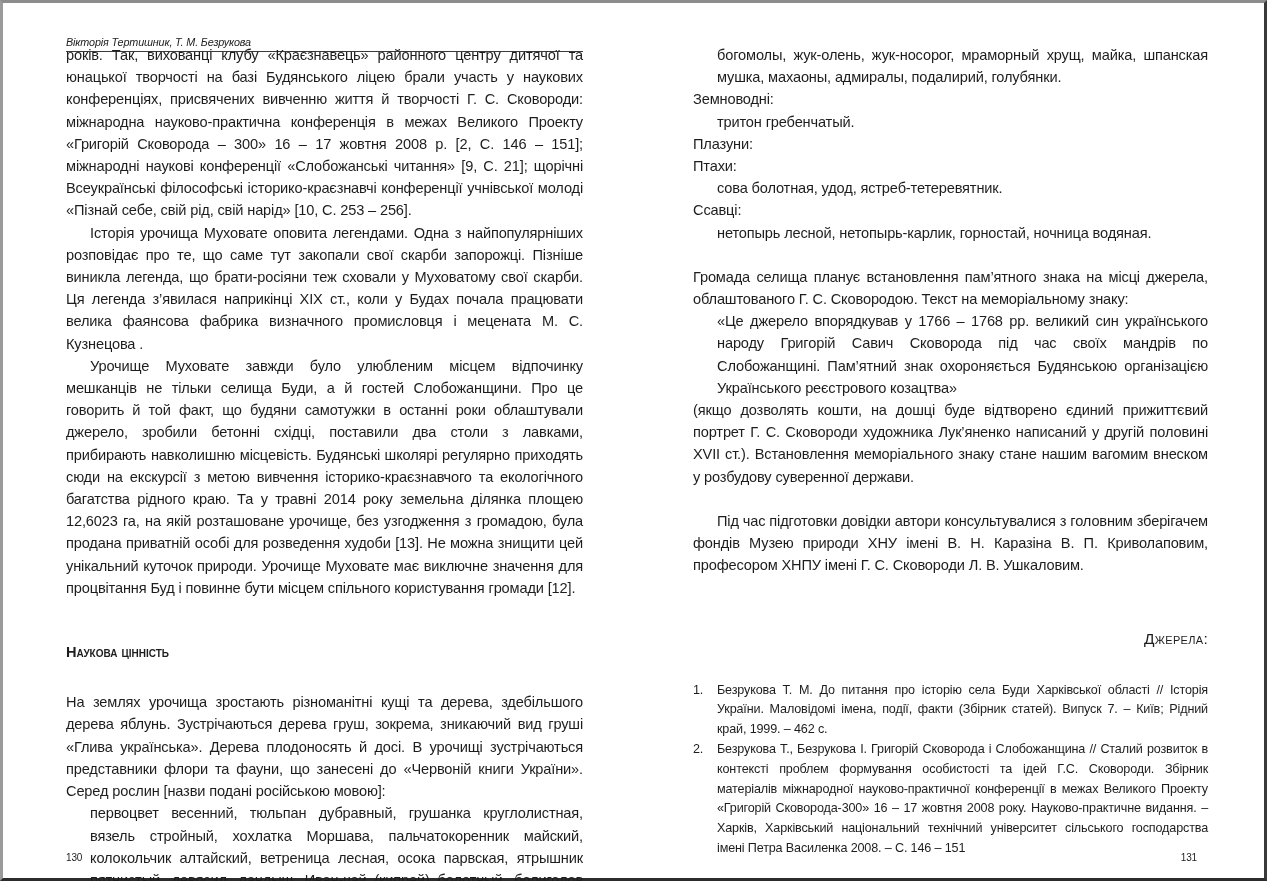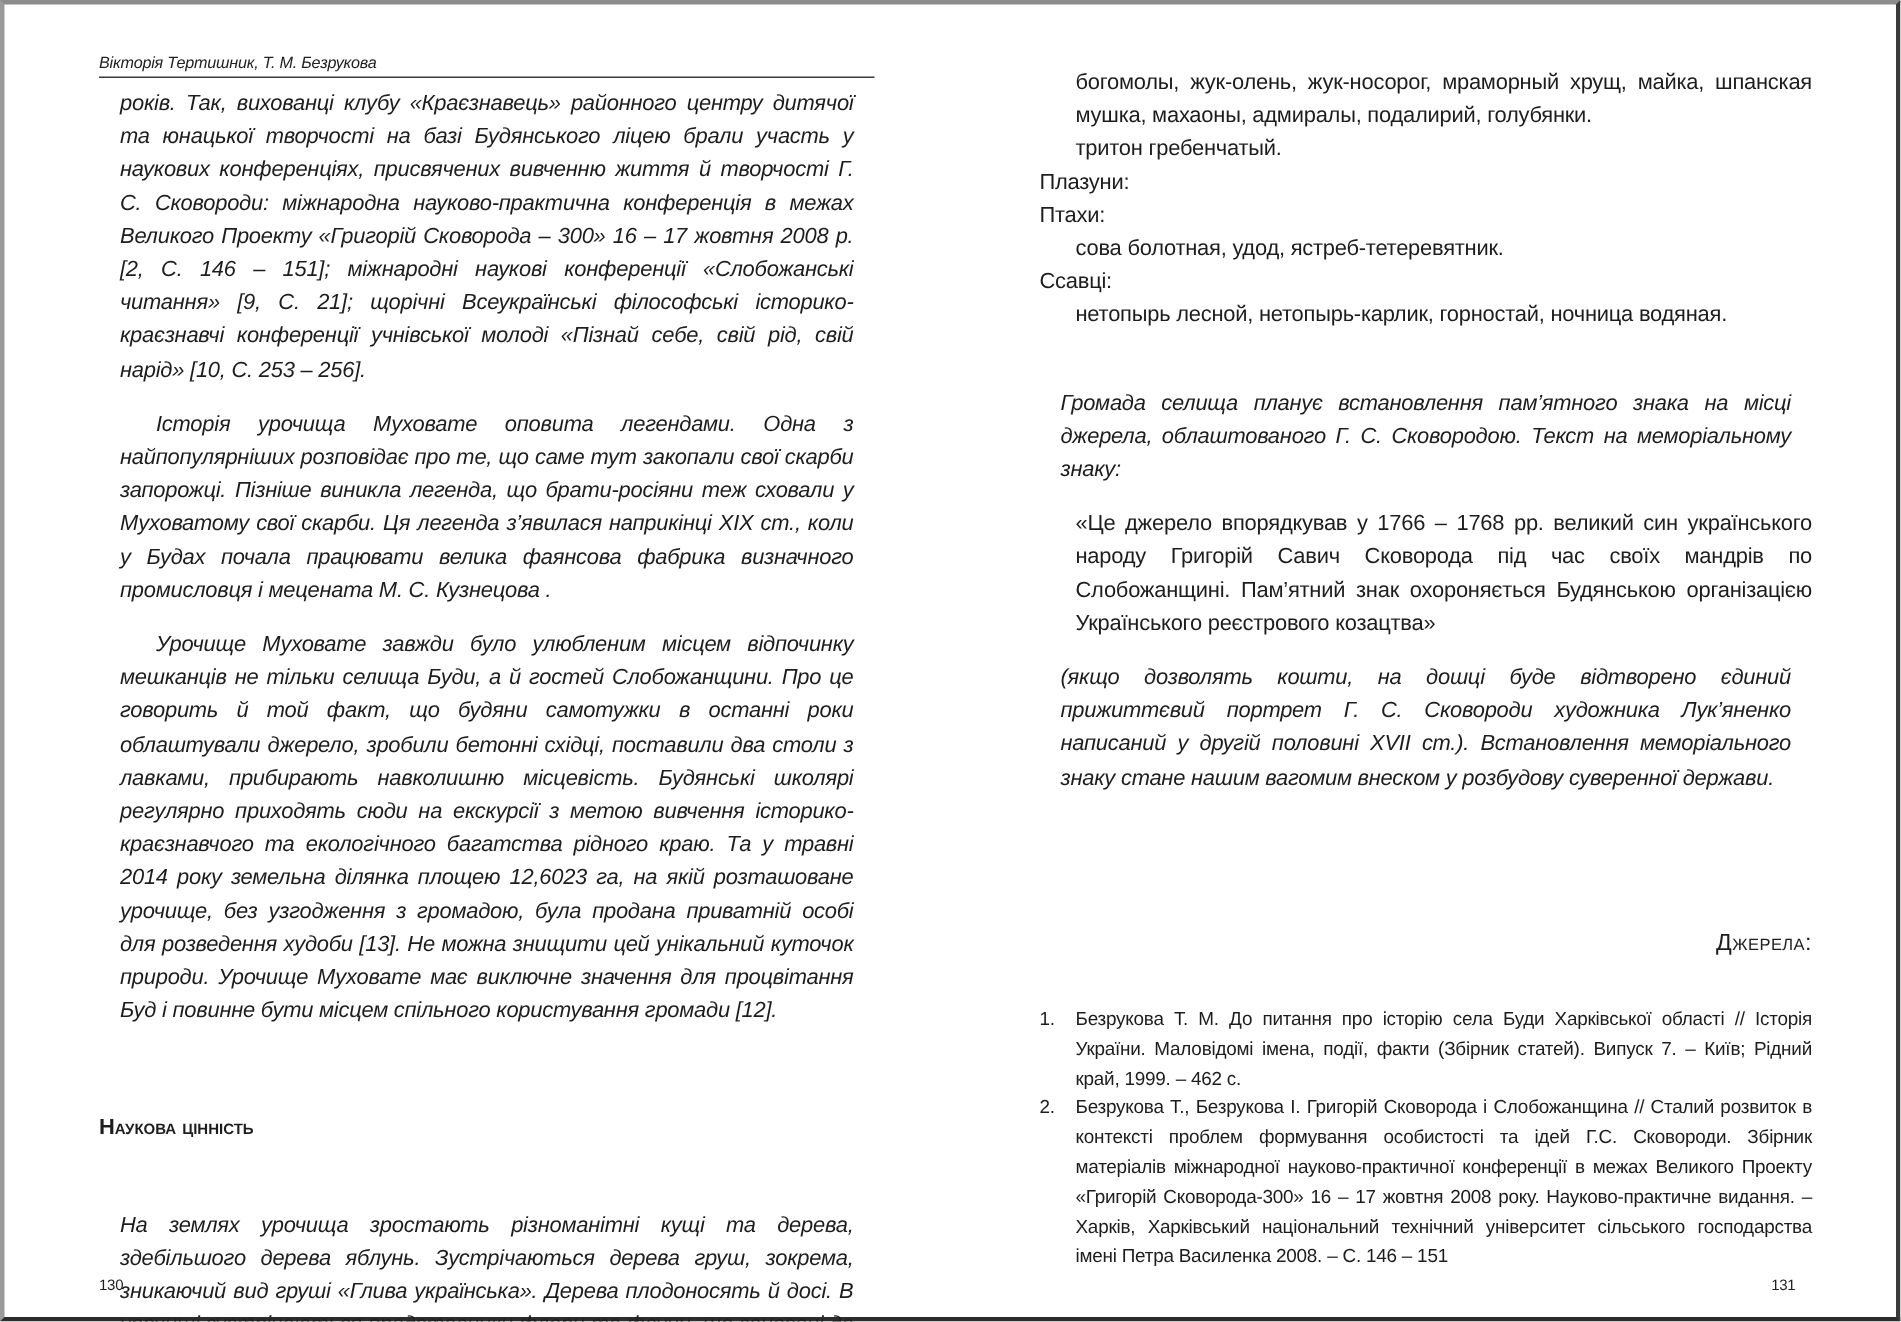--- a/index.html
+++ b/index.html
@@ -27,7 +27,7 @@
     .body { position: absolute; left: 0; right: 0; }
     .page.left .body { top: 41px; }
     .page.right .body { top: 41px; }
-    p { margin: 14px; text-align: justify; text-align-last: left; font-style: italic; }
+    p { margin: 0; text-align: justify; text-align-last: left; }
     p.ind { text-indent: 24px; }
     .section-heading {
       font-weight: bold; font-variant: small-caps; font-size: 14.6px;

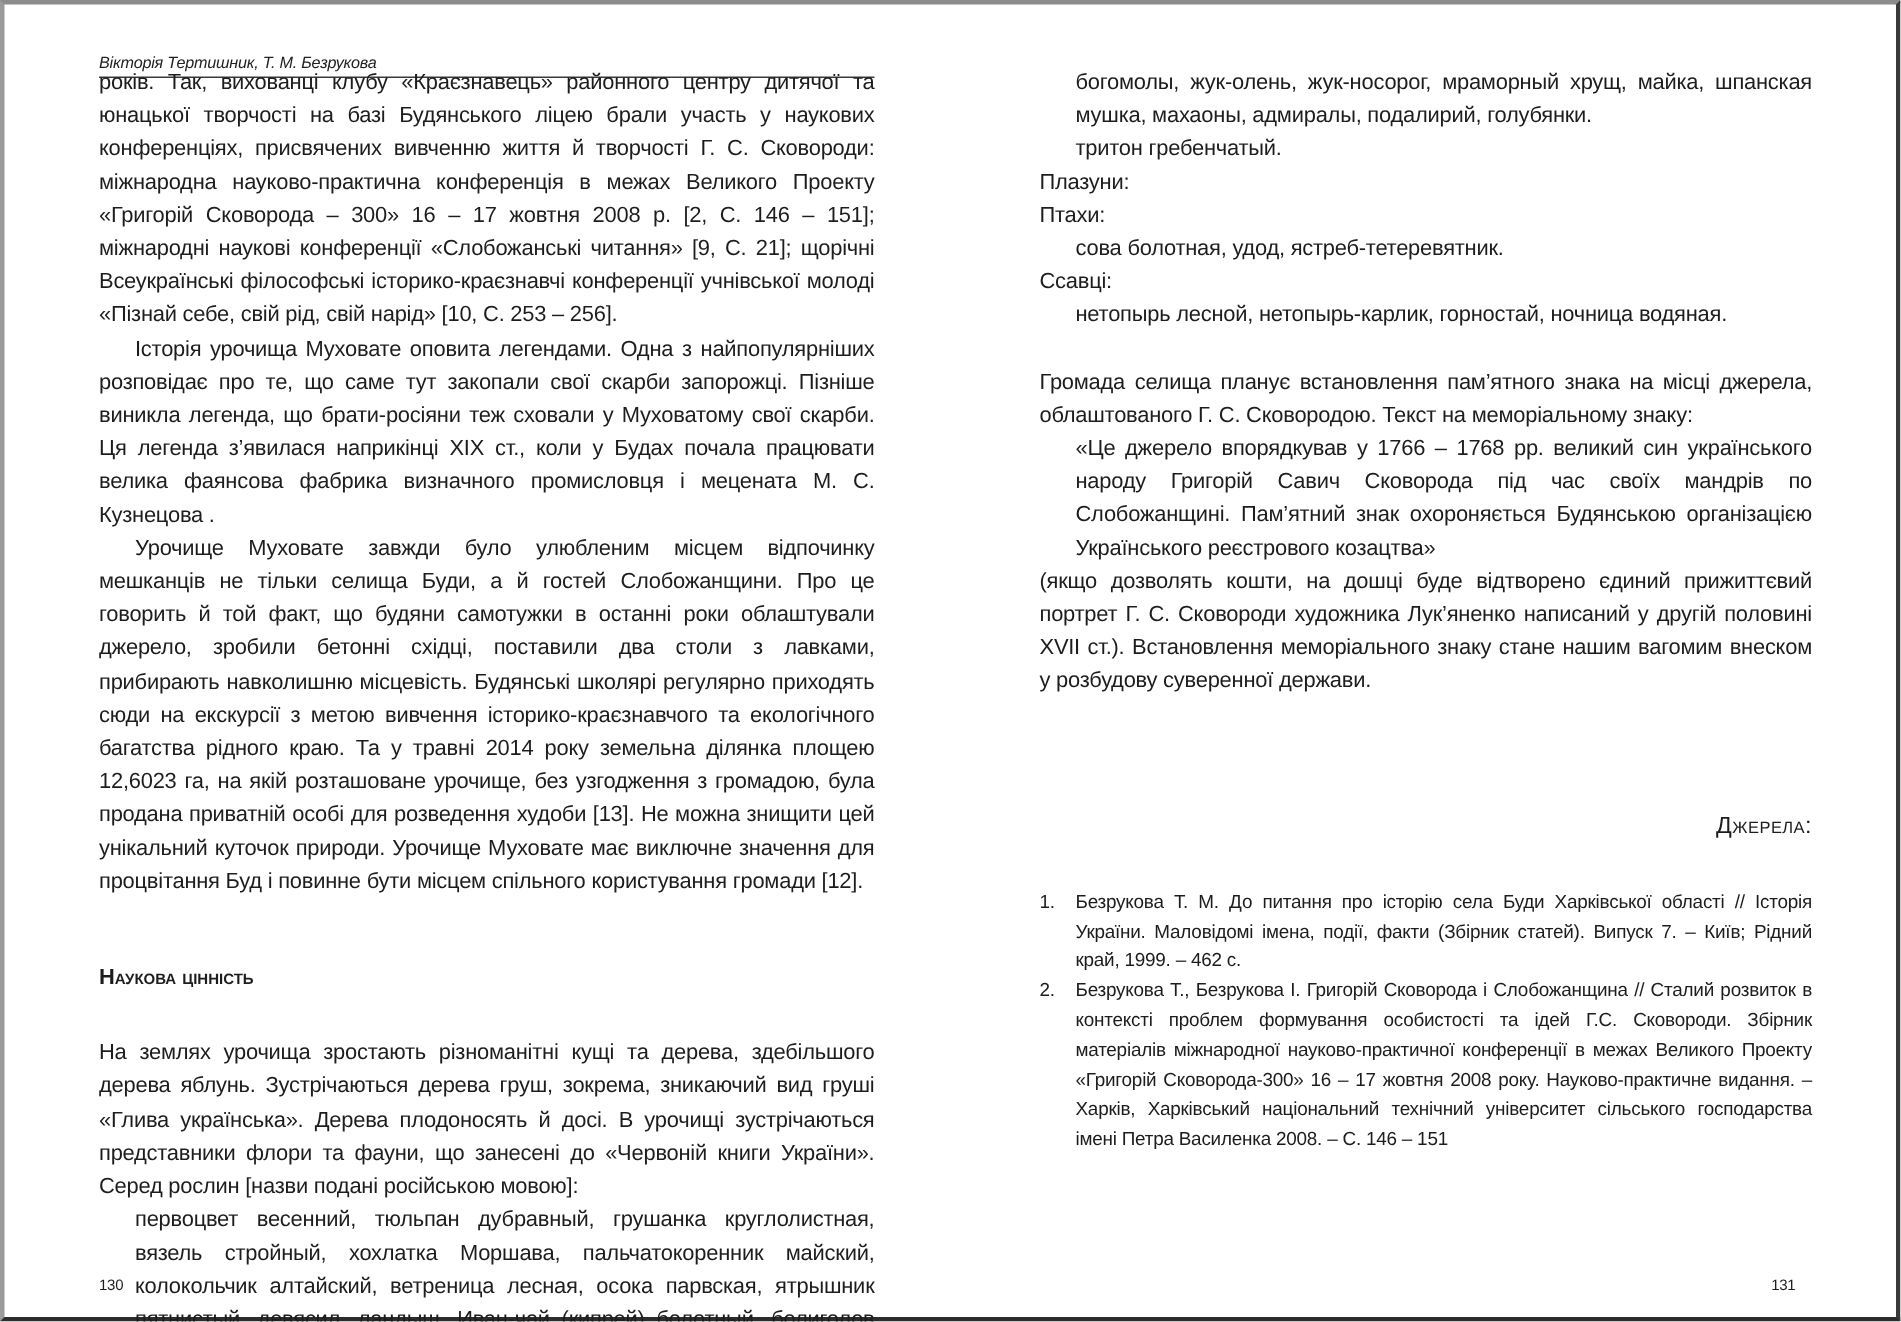--- a/index.html
+++ b/index.html
@@ -74,6 +74,7 @@
     <div class="body">
       <div class="italic-list">богомолы, жук-олень, жук-носорог, мраморный хрущ, майка, шпанская мушка, махаоны,  адмиралы, подалирий, голубянки.</div>
 
+      <div class="label">Земноводні:</div>
       <div class="italic-list">тритон гребенчатый.</div>
       <div class="label">Плазуни:</div>
       <div class="label">Птахи:</div>

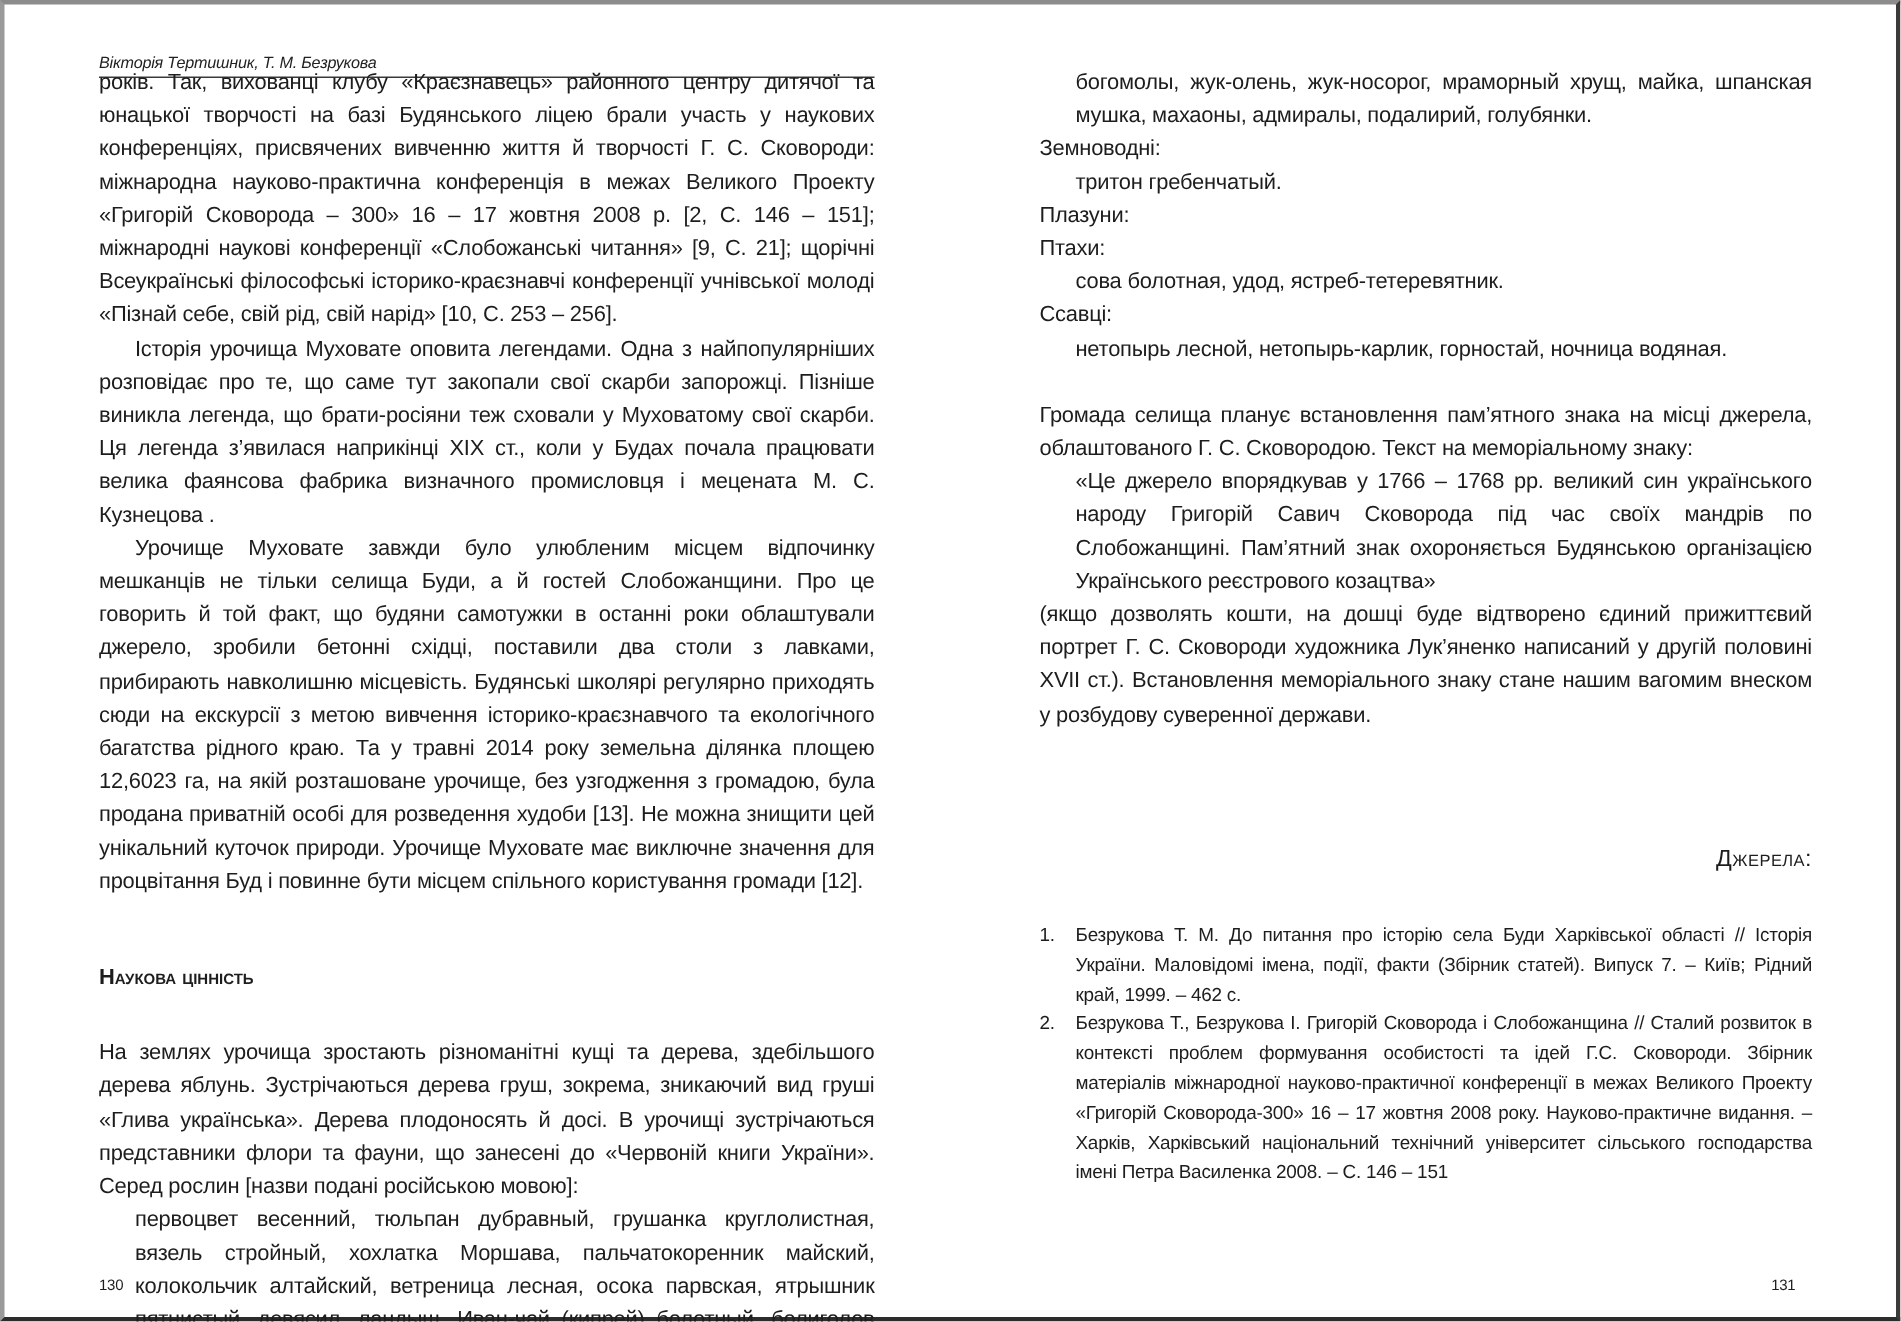--- a/index.html
+++ b/index.html
@@ -88,6 +88,7 @@
       <p>(якщо дозволять кошти, на дошці буде відтворено єдиний прижиттєвий портрет Г. С. Сковороди художника Лук’яненко написаний у другій половині XVII ст.). Встановлення меморіального знаку стане нашим вагомим внеском у розбудову суверенної держави.</p>
 
       <div class="spacer"></div>
+      <p class="ind">Під час підготовки довідки автори консультувалися з головним зберігачем фондів Музею природи ХНУ імені В. Н. Каразіна В. П. Криволаповим, професором ХНПУ імені Г. С. Сковороди Л. В. Ушкаловим.</p>
 
       <div style="height:52px"></div>
       <div class="sources-heading">Джерела:</div>

